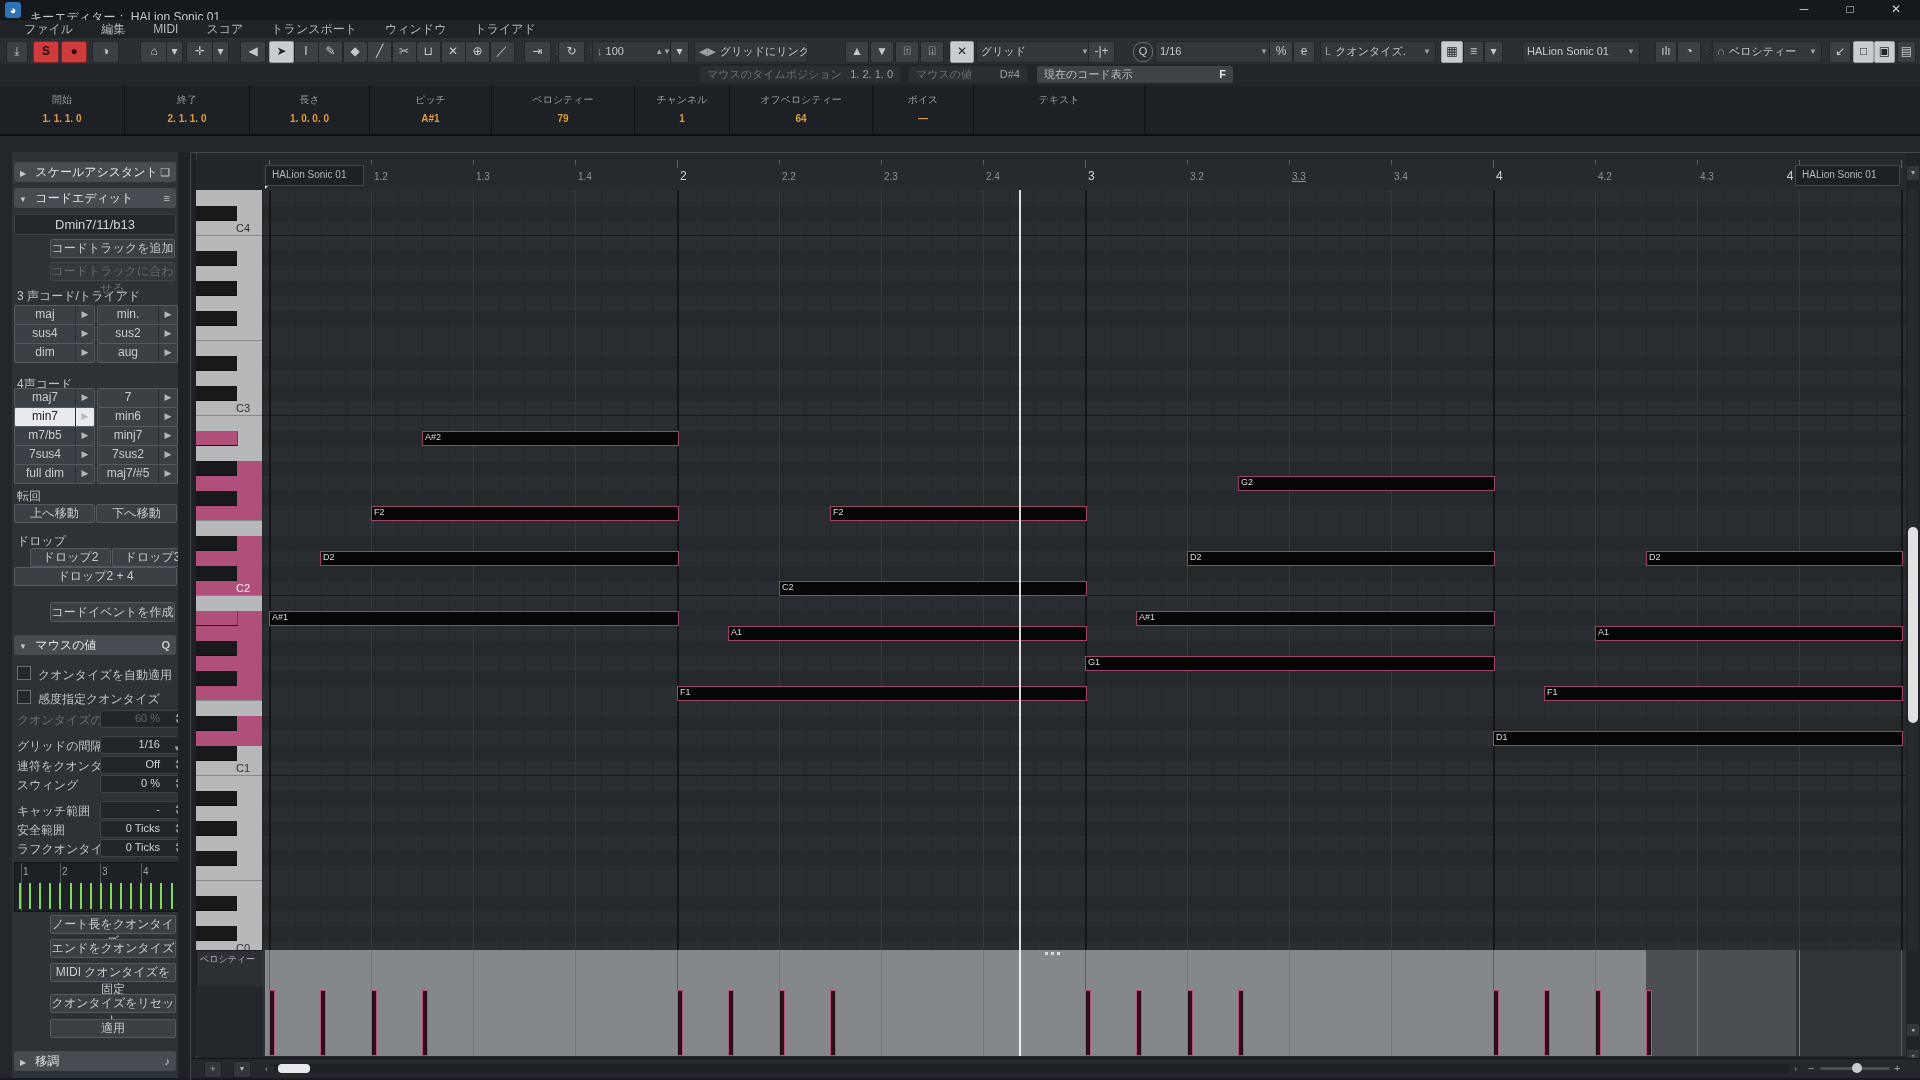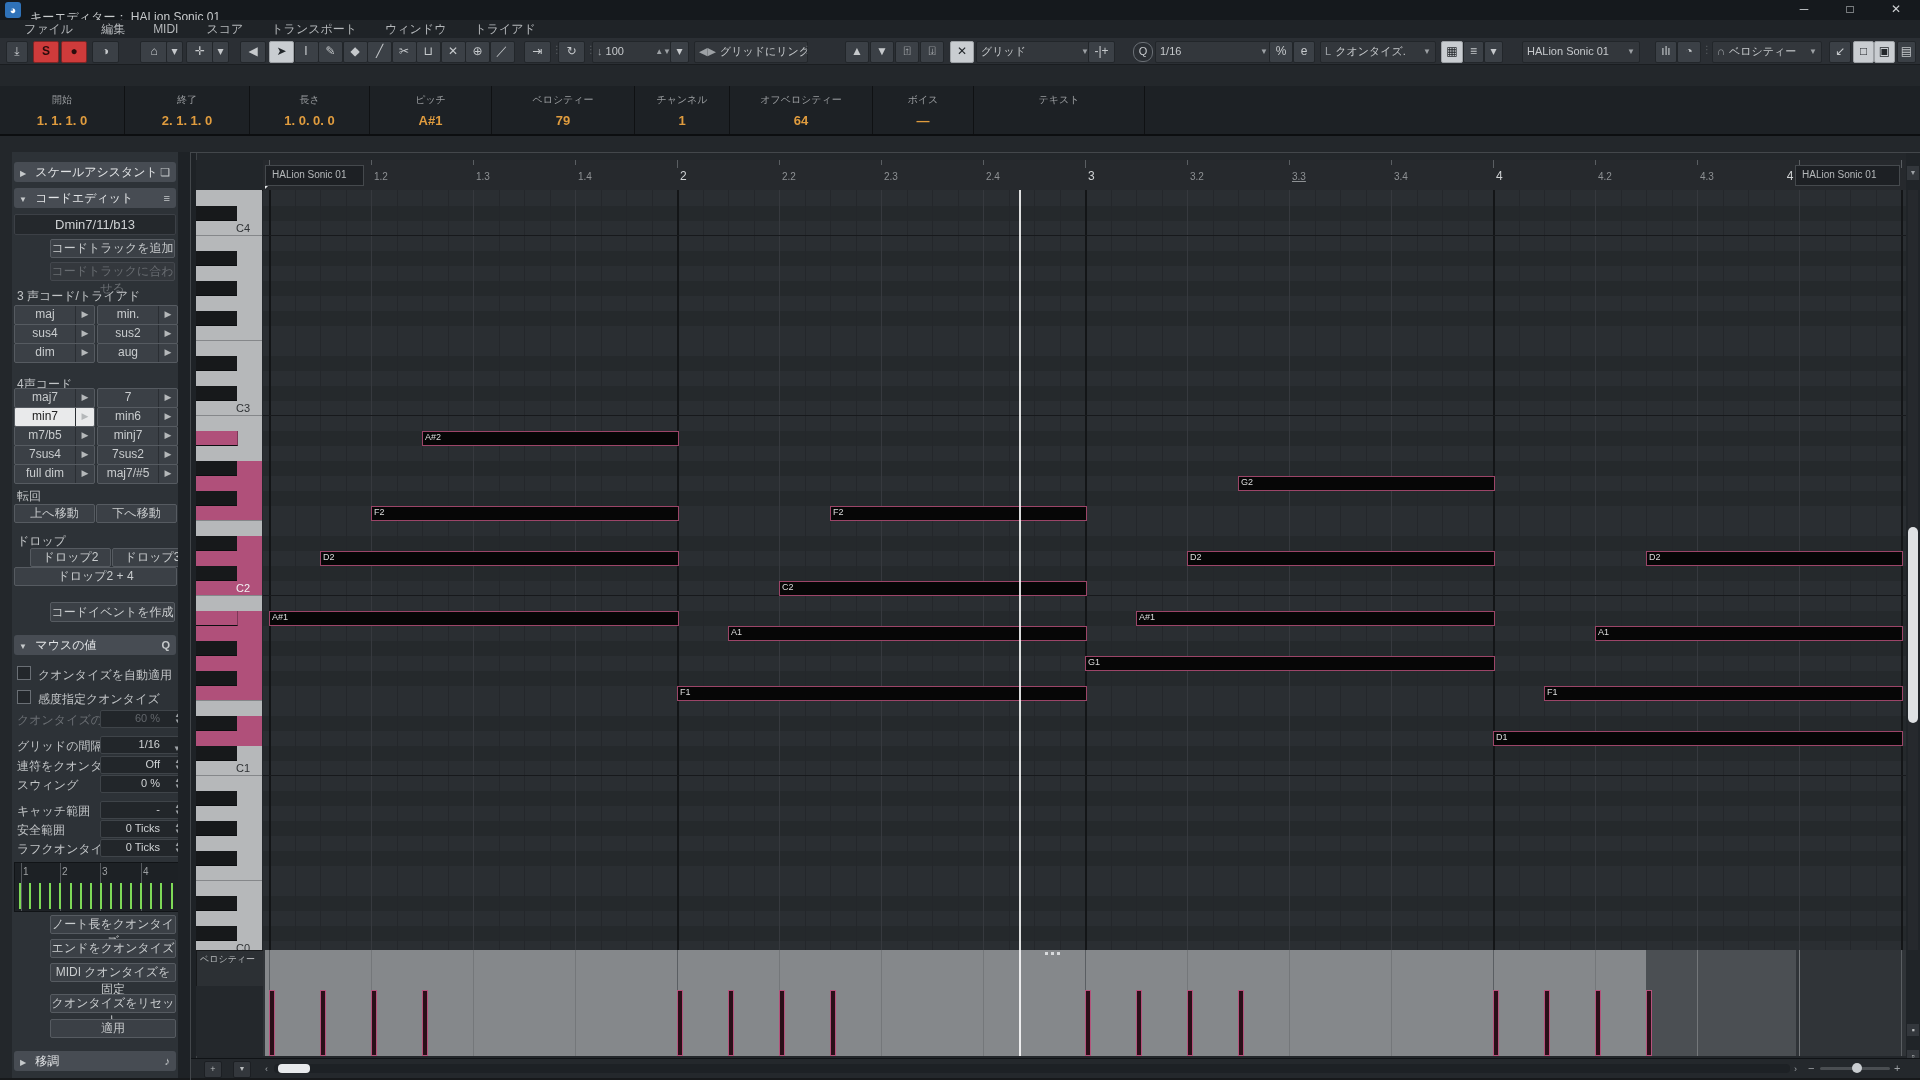--- a/index.html
+++ b/index.html
@@ -162,6 +162,20 @@
       <div class="tbtn" style="left: 1897px; width: 17px;">▤</div>
     </div>
 
+  <div class="abs" id="mouserow">
+    <div class="mbox" style="left:700px;width:186px;">
+      <span>マウスのタイムポジション</span>
+      <span class="mval" style="float:right">1.  2.  1.   0</span>
+    </div>
+    <div class="mbox" style="left:909px;width:104px;">
+      <span>マウスの値</span>
+      <span class="mval" style="float:right">D#4</span>
+    </div>
+    <div class="mbox" style="left:1037px;width:182px;background:#3f4346;color:#c0c3c5;">
+      <span>現在のコード表示</span>
+      <span class="mval" style="float:right;color:#e8eaec;font-weight:bold">F</span>
+    </div>
+  </div>
 
   <div class="abs" id="infoline">
       <div class="icol" style="width: 124px;">

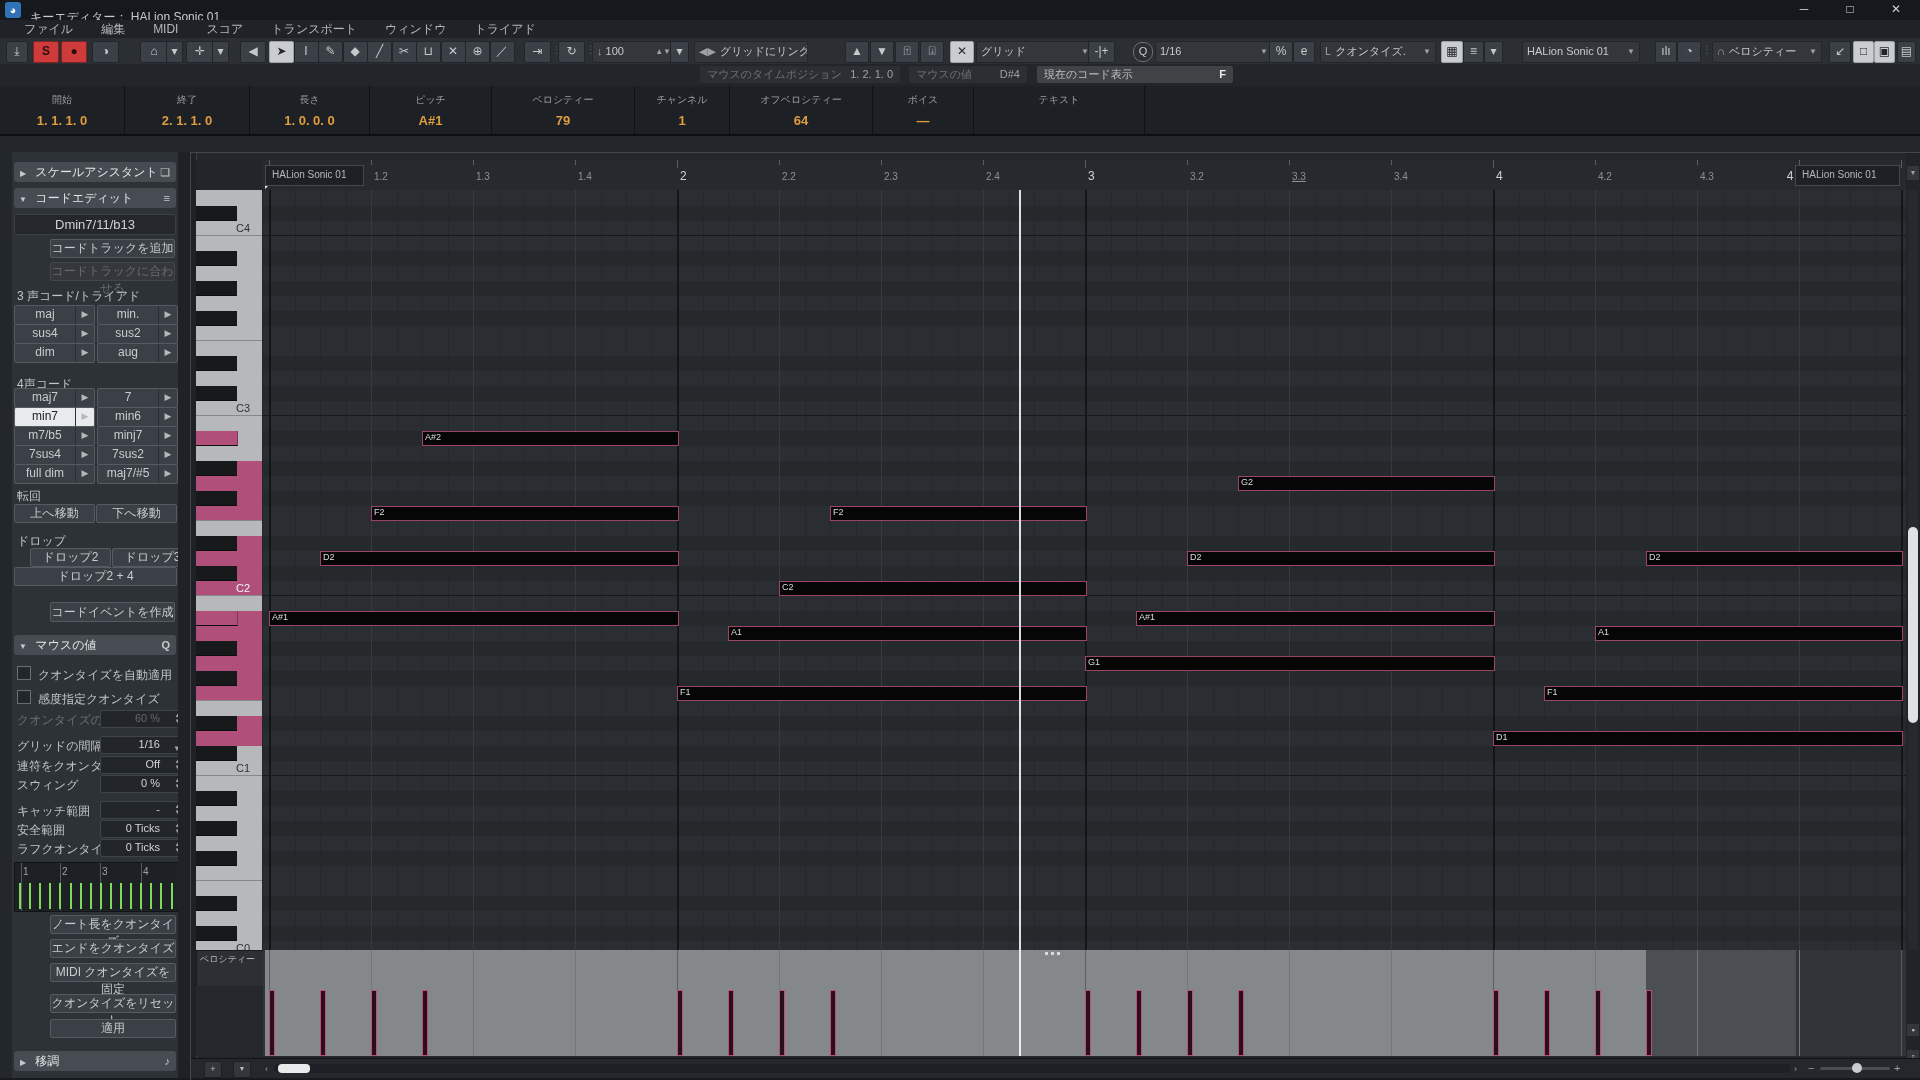--- a/index.html
+++ b/index.html
@@ -35,7 +35,7 @@
   #infoline{left:0;top:86px;width:1920px;height:48px;background:#1d2125;border-bottom:2px solid #0c0e10;display:flex;}
   .icol{position:relative;border-right:1px solid #0f1113;height:100%;flex:0 0 auto;text-align:center;}
   .ilabel{margin-top:7px;font-size:10px;color:#9a9da0;}
-  .ival{margin-top:6px;font-size:13px;color:#e09c3e;font-weight:bold;}
+  .ival{margin-top:6px;font-size:10px;color:#e09c3e;font-weight:bold;}
   
   #sidebar{left:12px;top:152px;width:166px;height:928px;background:#2d3237;}
   .shead{position:absolute;left:2px;width:162px;height:20px;background:#474c53;border-radius:3px;

